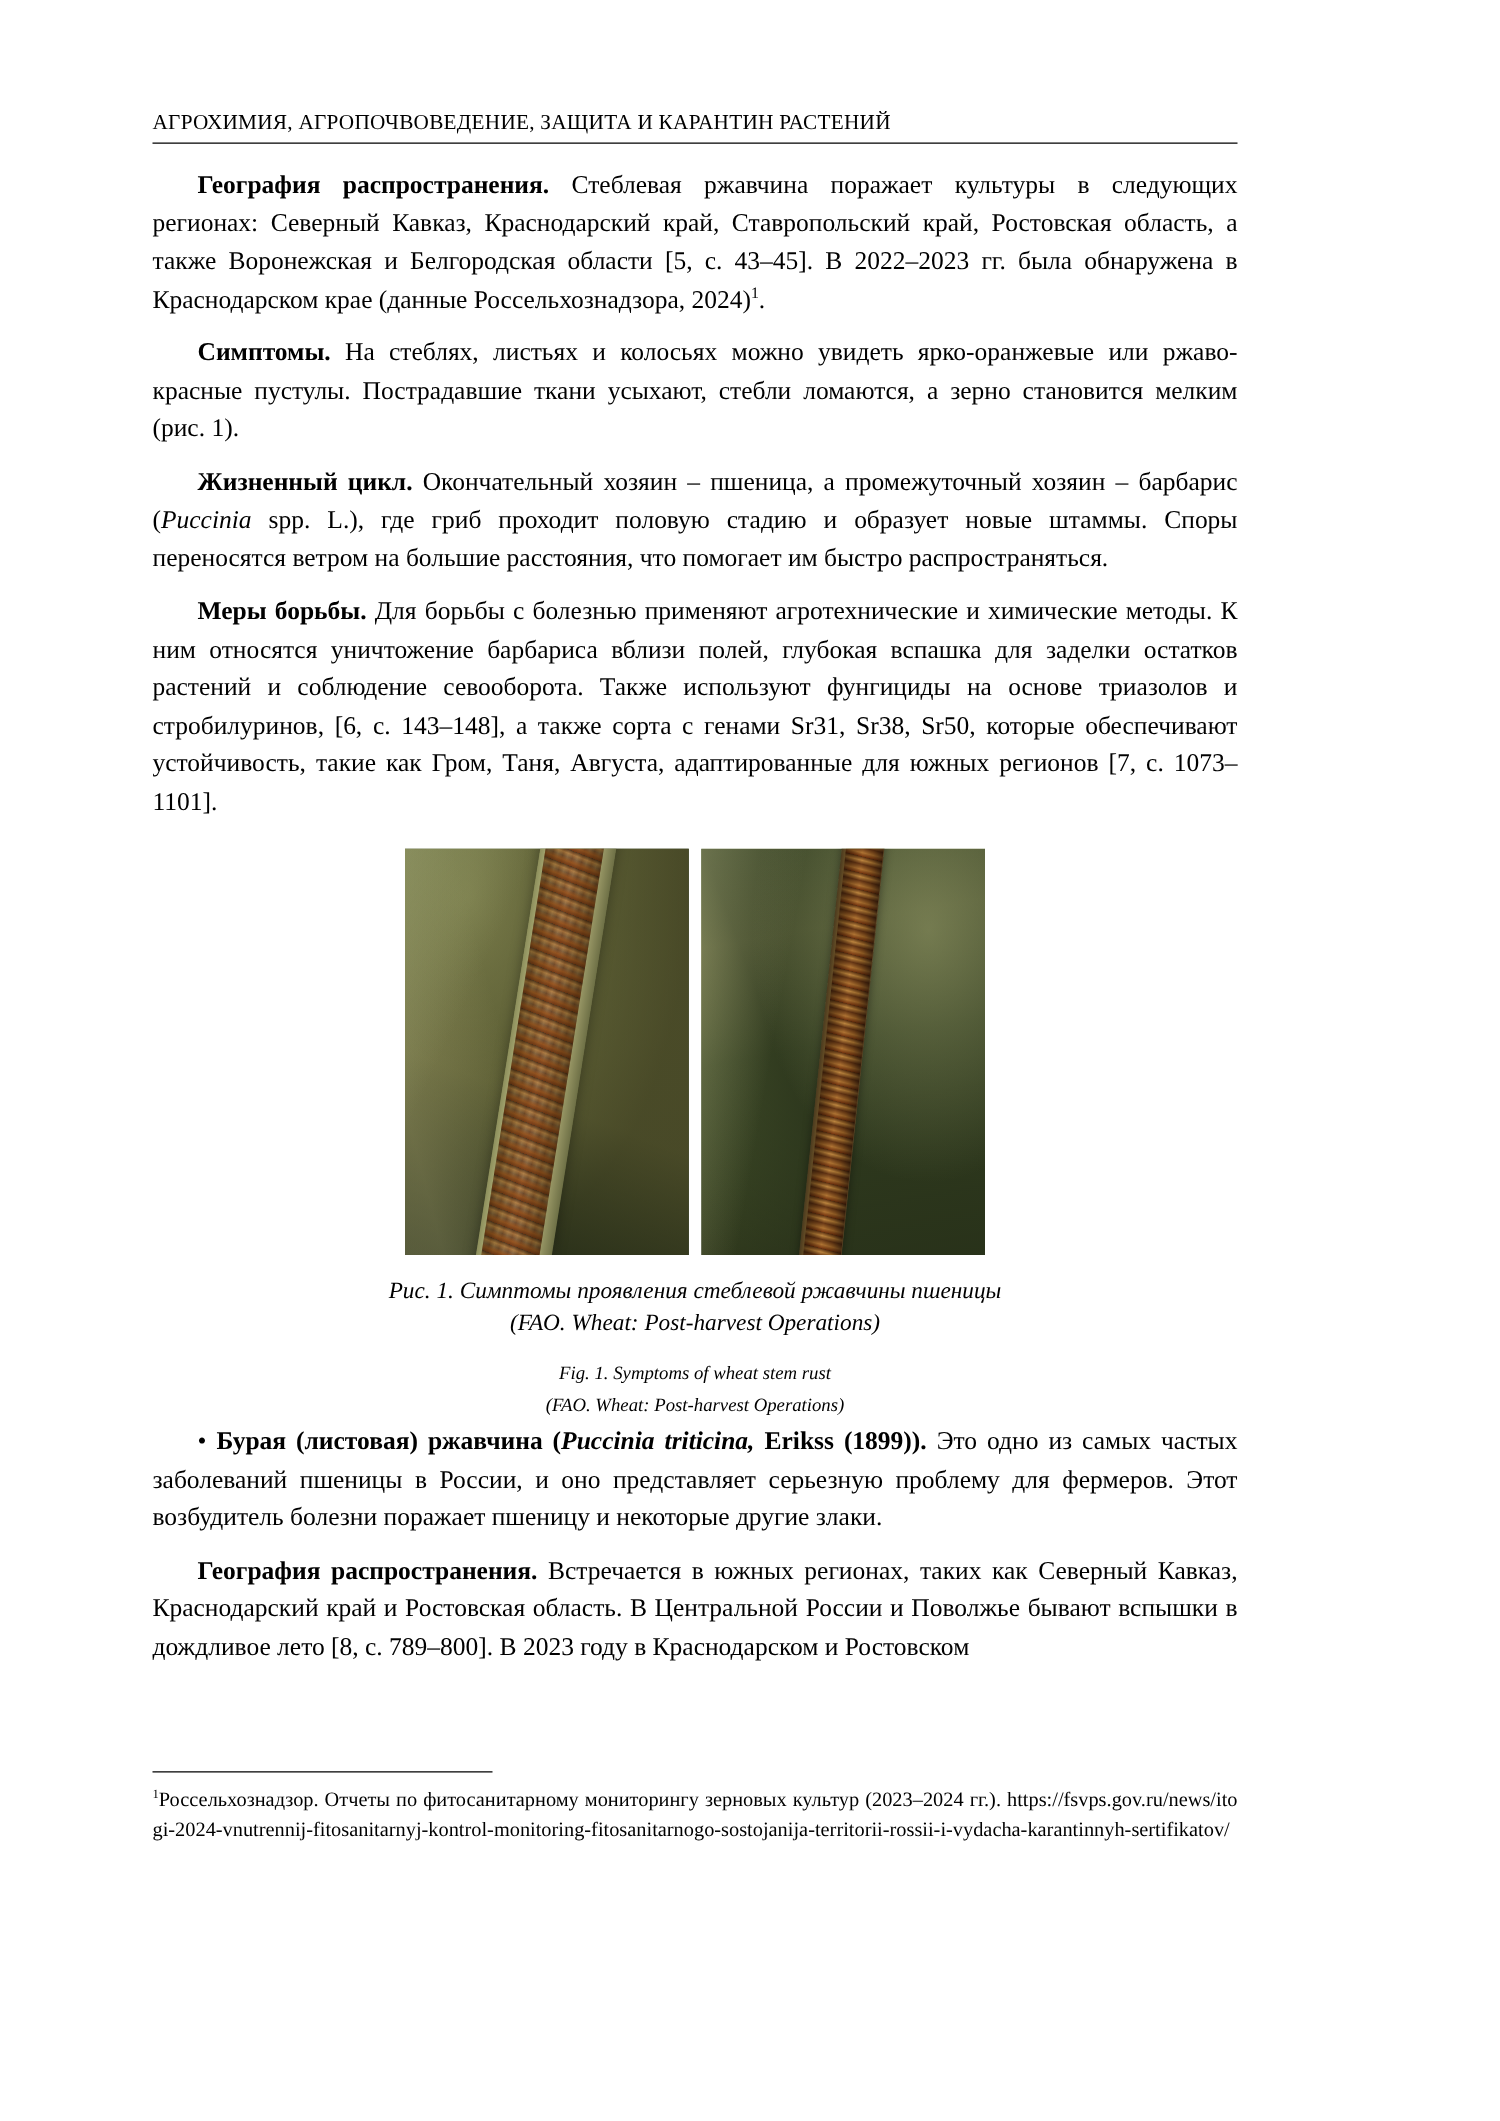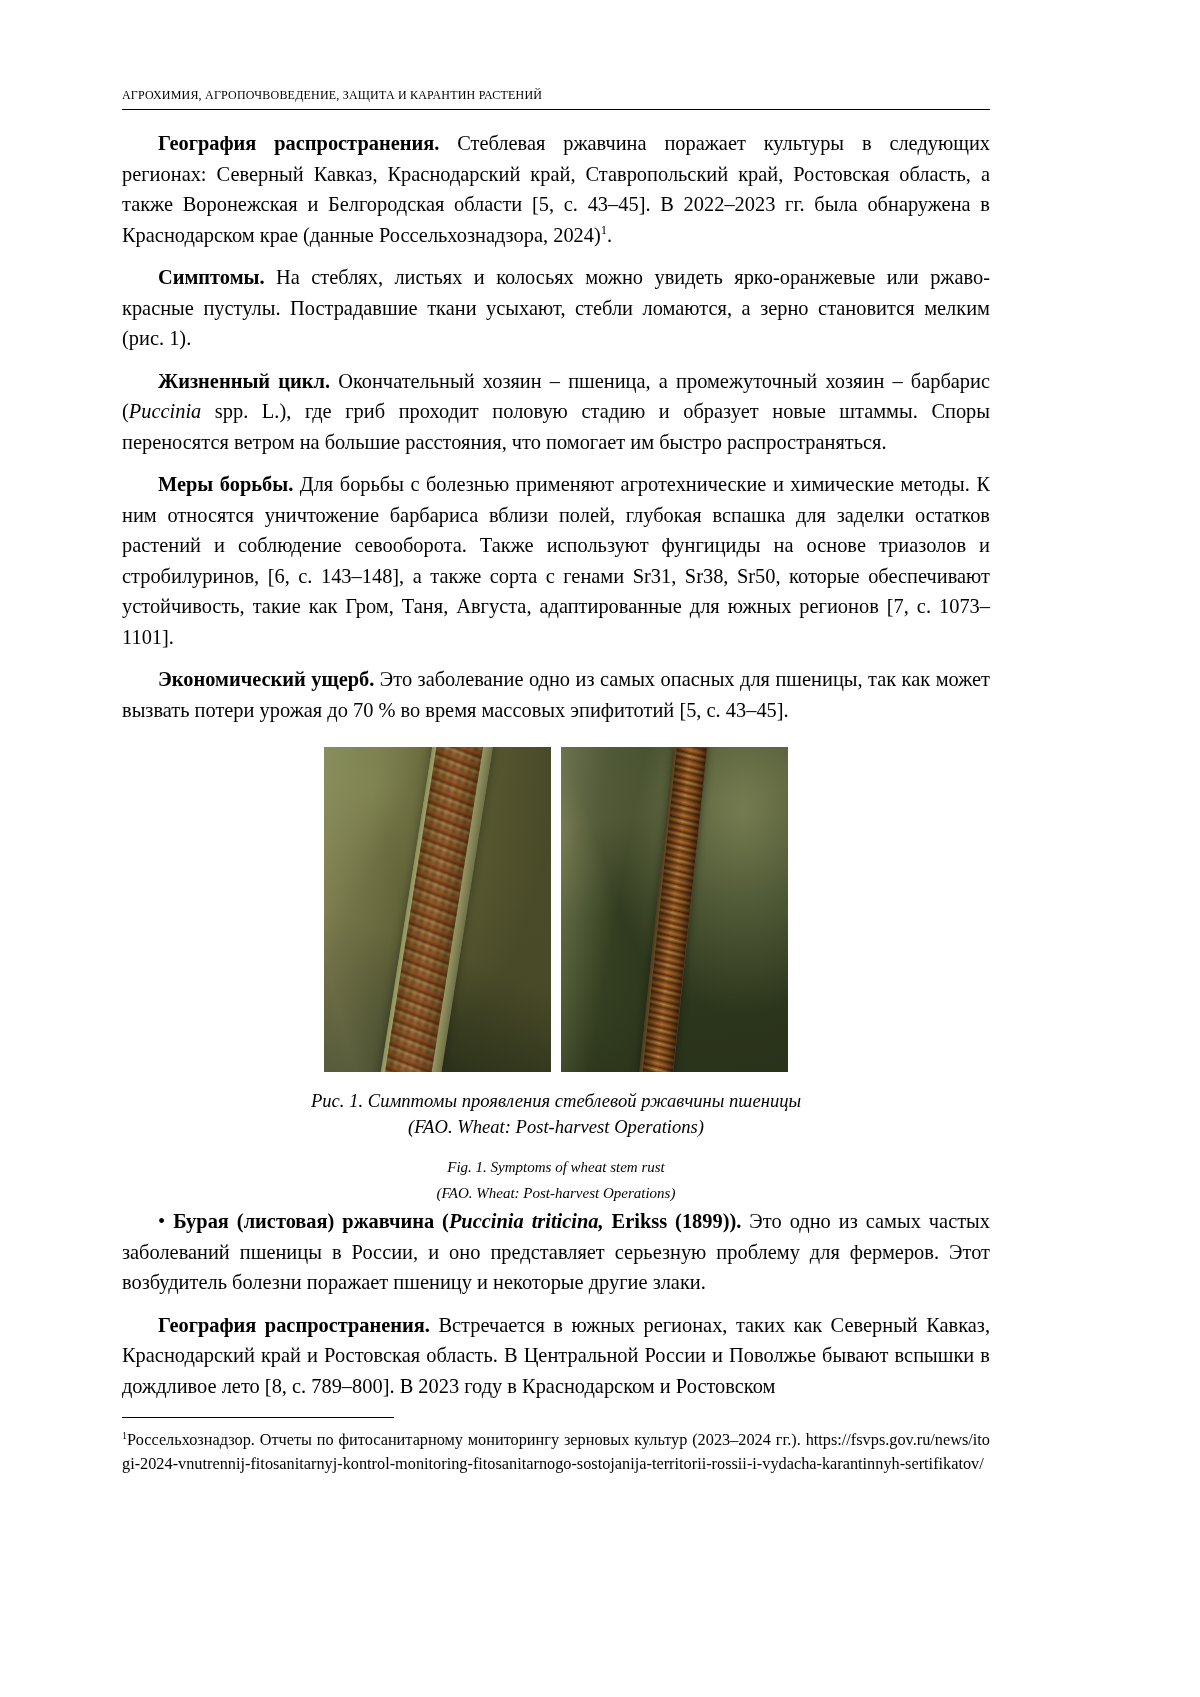--- a/index.html
+++ b/index.html
@@ -34,7 +34,7 @@
 
   
   .running-head {
-    font-size: 12px;
+    font-size: 17px;
     letter-spacing: 0.2px;
     font-variant: normal;
     text-transform: uppercase;

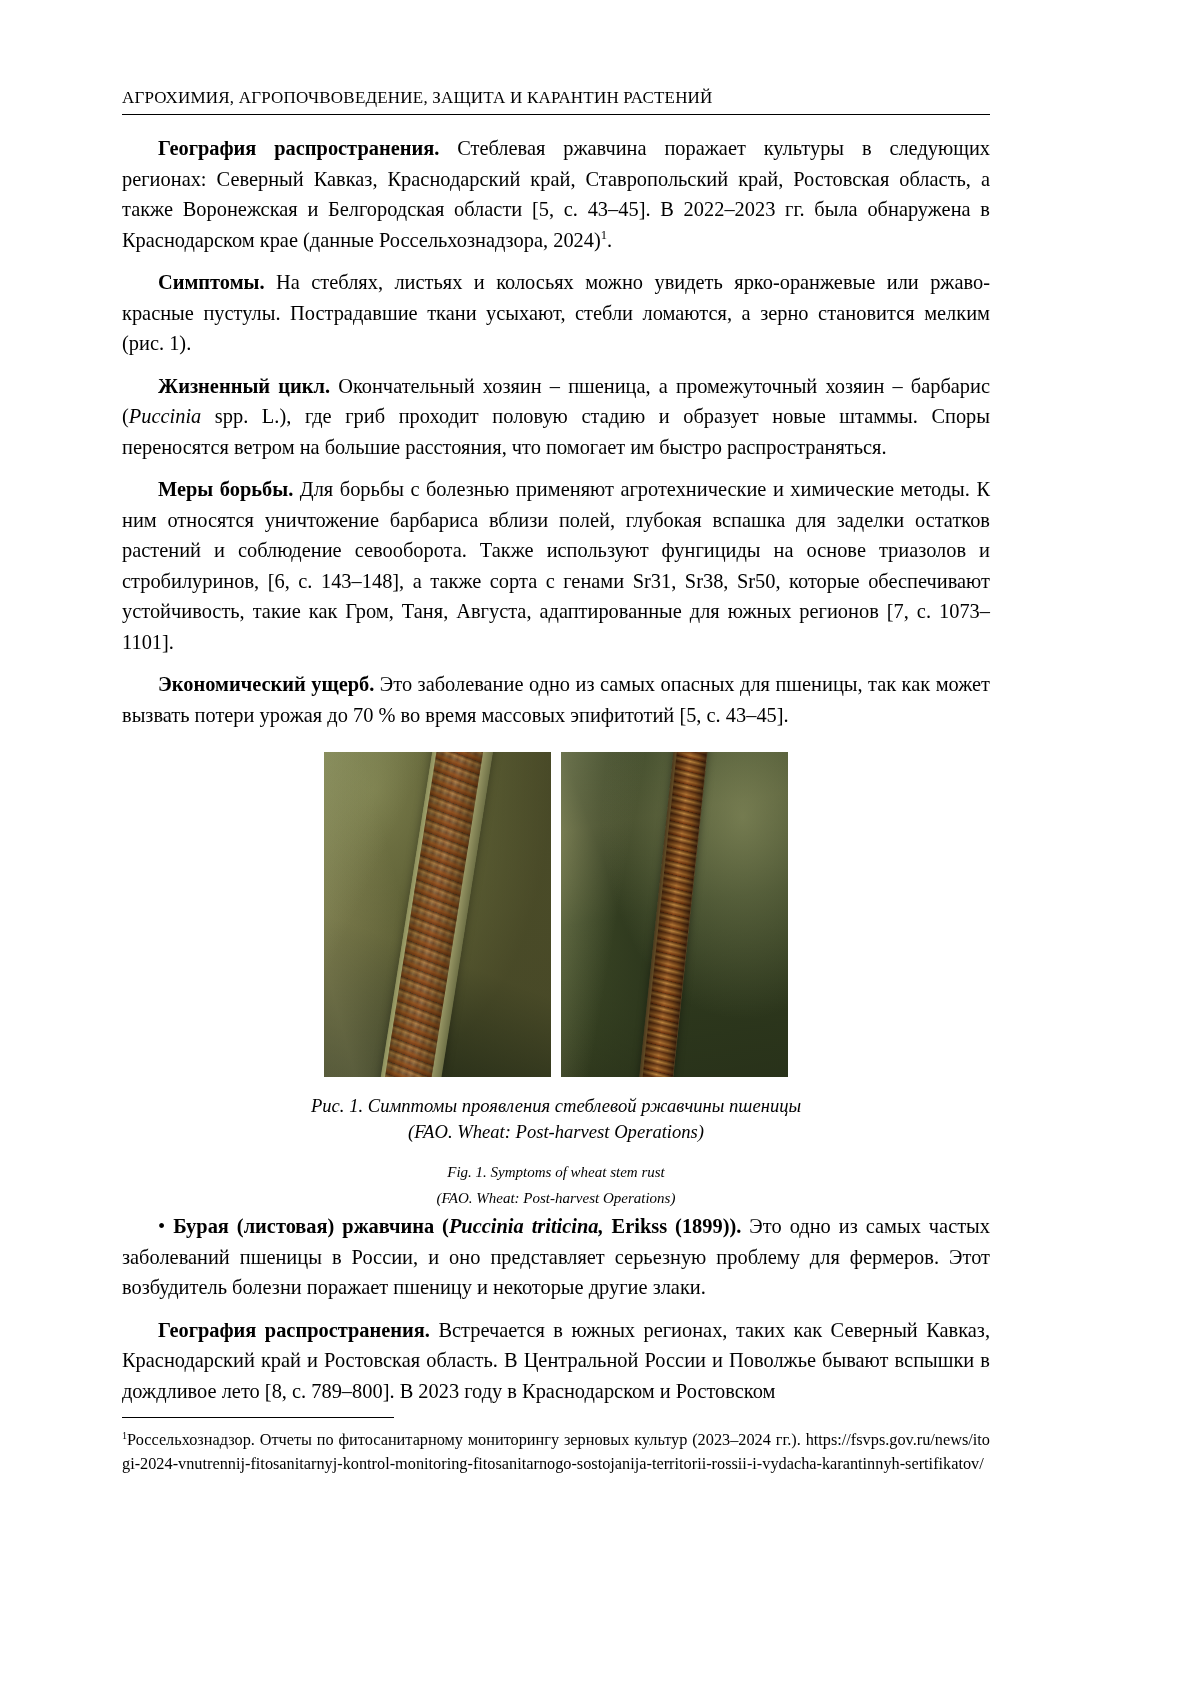--- a/index.html
+++ b/index.html
@@ -229,9 +229,6 @@
       <b class="lead">Меры борьбы.</b><span> Для борьбы с болезнью применяют агротехнические и химические методы. К ним относятся уничтожение барбариса вблизи полей, глубокая вспашка для заделки остатков растений и соблюдение севооборота. Также используют фунгициды на основе триазолов и стробилуринов, [6, с. 143–148], а также сорта с генами Sr31, Sr38, Sr50, которые обеспечивают устойчивость, такие как Гром, Таня, Августа, адаптированные для южных регионов [7, с. 1073–1101].</span>
     </p>
 
-    <p class="body-par">
-      <b class="lead">Экономический ущерб.</b><span> Это заболевание одно из самых опасных для пшеницы, так как может вызвать потери урожая до 70 % во время массовых эпифитотий [5, с. 43–45].</span>
-    </p>
 
     <div class="figure-wrap">
       <div class="photos">

